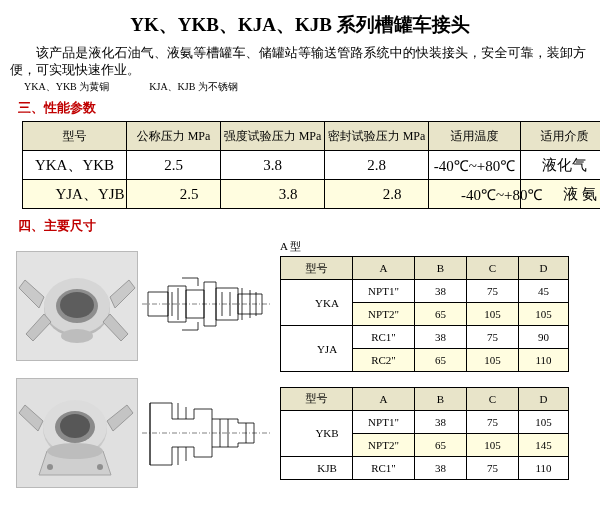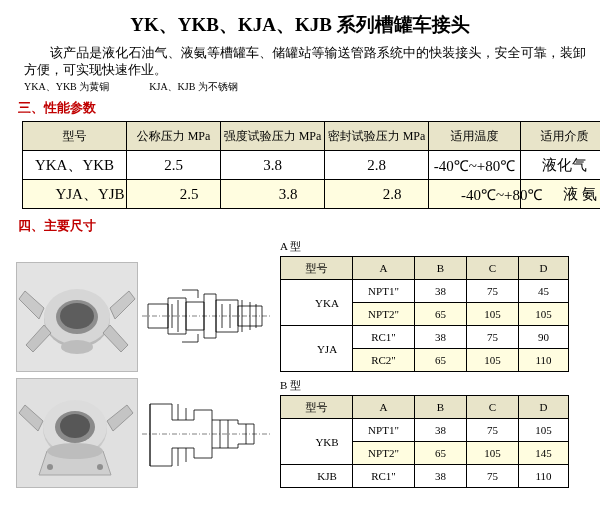--- a/index.html
+++ b/index.html
@@ -39,7 +39,7 @@
   .para {
     font-size: 13px;
     line-height: 17px;
-    margin: 0 14px 0 24px;
+    margin: 0 14px 0 10px;
     text-indent: 26px;
     text-align: justify;
   }

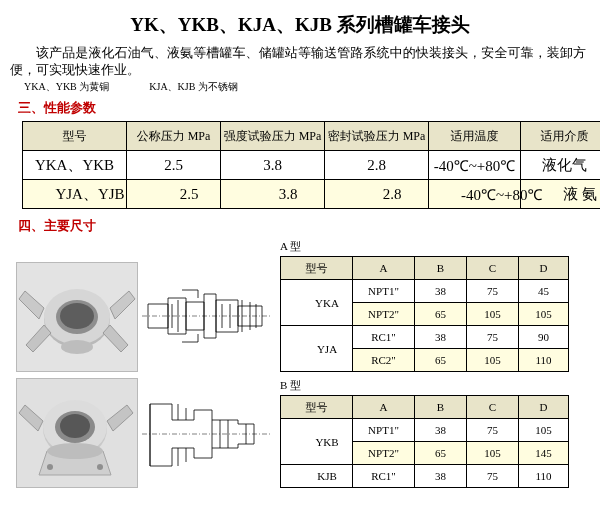--- a/index.html
+++ b/index.html
@@ -85,7 +85,7 @@
   }
   .row {
     display: flex;
-    align-items: flex-end;
+    align-items: center;
     margin-bottom: 6px;
   }
   .photo {

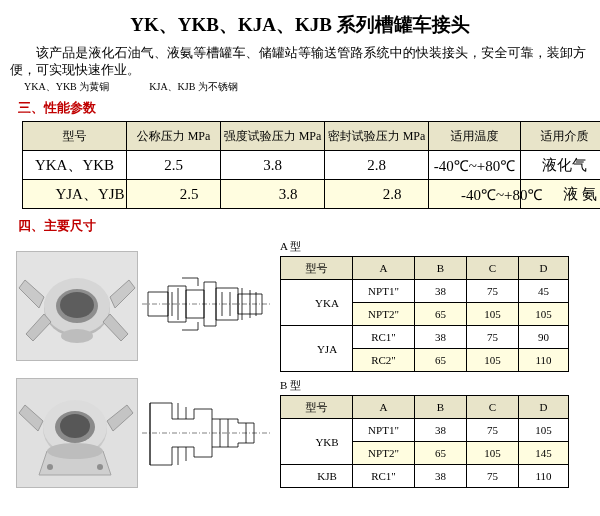--- a/index.html
+++ b/index.html
@@ -324,7 +324,6 @@
       </div>
 
       <div class="tblwrap">
-        <div class="type-label">B 型</div>
         <table class="dim">
           <colgroup>
               <col style="width:72px">

